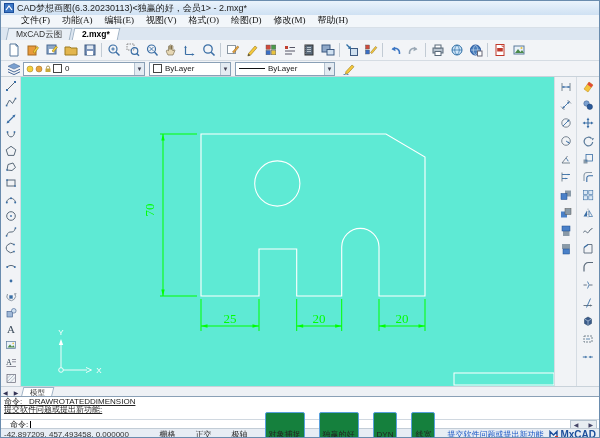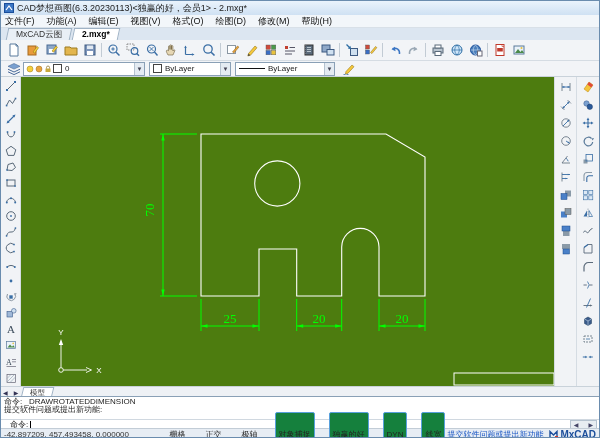--- a/index.html
+++ b/index.html
@@ -7,7 +7,7 @@
   
   .titlebar{position:absolute;left:0;top:0;width:100%;height:14px;background:linear-gradient(#eaf3fc,#cfe1f3);display:flex;align-items:center;padding-left:3px;box-sizing:border-box;font-size:9px;color:#222;}
   .titlebar .appicon{width:10px;height:10px;margin-right:3px;flex:0 0 auto;}
-  .menubar{position:absolute;left:0;top:14px;width:100%;height:13px;background:#f2f6fa;border-bottom:1px solid #d8e0e8;display:flex;align-items:center;padding-left:4px;box-sizing:border-box;font-size:9px;color:#111;}
+  .menubar{position:absolute;left:0;top:14px;width:100%;height:13px;background:#f2f6fa;border-bottom:1px solid #d8e0e8;display:flex;align-items:flex-end;padding-left:20px;box-sizing:border-box;font-size:9px;color:#111;font-family:Liberation Serif, serif;}
   .menubar span{margin-right:12px;cursor:default;}
   .tabbar{position:absolute;left:0;top:27px;width:100%;height:12px;background:#dce6f1;display:flex;align-items:flex-end;padding-left:6px;box-sizing:border-box;font-size:8.5px;}
   .tab{padding:0 8px;height:11px;line-height:11px;border:1px solid #9fb2c5;border-bottom:none;background:#e9eff6;color:#333;transform:skewX(-12deg);margin-right:2px;}

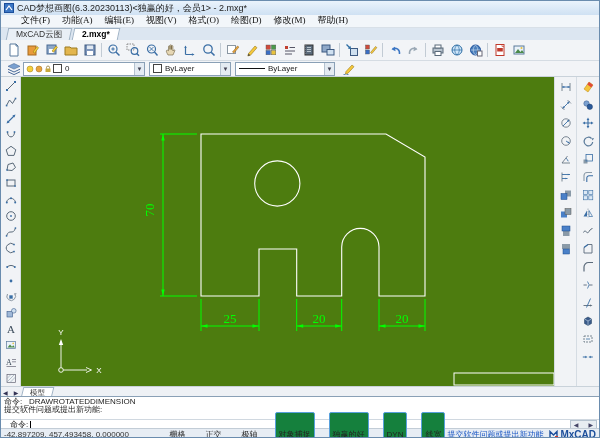--- a/index.html
+++ b/index.html
@@ -29,7 +29,7 @@
   .lefttb{width:20px;border-right:1px solid #d5dce3;}
   .dimtb{width:22px;border-left:1px solid #d5dce3;}
   .modtb{width:23px;border-left:1px solid #d5dce3;}
-  .canvas{width:533px;height:309px;background:#4d7c0f;position:relative;}
+  .canvas{width:533px;height:309px;background:#5eead4;position:relative;}
   
   .modeltabs{position:absolute;left:0;top:385px;width:100%;height:10px;background:#eef1f5;border-top:1px solid #c9d2da;display:flex;align-items:center;font-size:7.5px;color:#333;}
   .modeltabs .nav{font-size:6px;color:#335;padding:0 2px;letter-spacing:2px;}

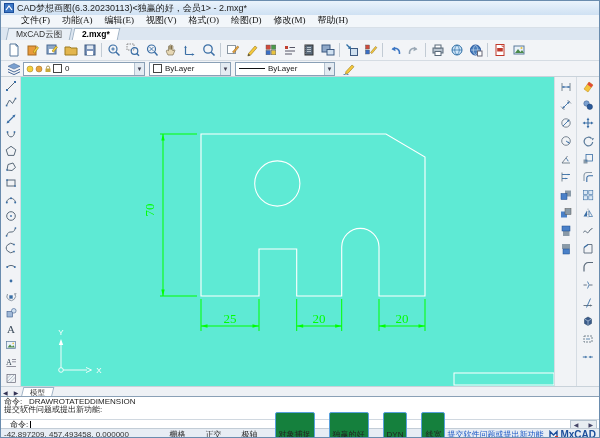--- a/index.html
+++ b/index.html
@@ -36,7 +36,7 @@
   .mtab{background:#fff;border:1px solid #9fb2c5;padding:0 7px;height:9px;line-height:9px;transform:skewX(-14deg);}
   .mtab>span{display:inline-block;transform:skewX(14deg);}
   
-  .cmdhist{position:absolute;left:0;top:395px;width:100%;height:23px;background:#fff;border-top:1px solid #8aa0b6;font-size:8px;color:#222;padding:1px 12px 0 3px;box-sizing:border-box;line-height:7.5px;}
+  .cmdhist{position:absolute;left:0;top:395px;width:100%;height:23px;background:#fff;border-top:1px solid #8aa0b6;font-size:8px;color:#222;padding:1px 12px 0 3px;box-sizing:border-box;line-height:7.5px;text-decoration:underline;}
   .cmdinput{position:absolute;left:0;top:418px;width:100%;height:9px;background:#fff;border-top:1px solid #d0d8e0;font-size:8px;color:#111;display:flex;align-items:center;padding-left:9px;box-sizing:border-box;}
   .caret{display:inline-block;width:1px;height:7px;background:#000;margin-left:2px;}
   .mini-scroll{margin-left:auto;margin-right:2px;display:flex;align-items:center;font-size:6px;color:#446;background:#e8edf2;border:1px solid #b5c2cf;height:7px;padding:0 3px;gap:10px;}

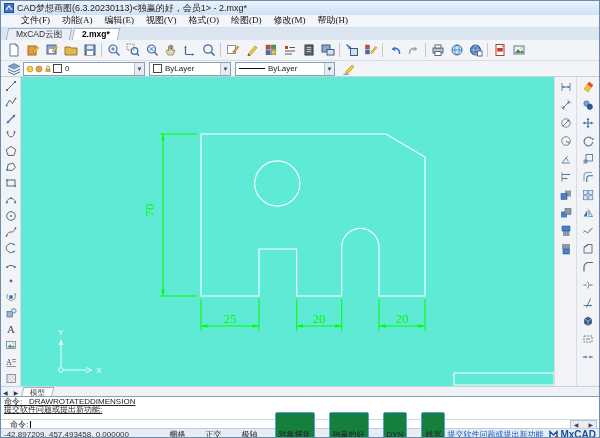--- a/index.html
+++ b/index.html
@@ -45,7 +45,7 @@
   .coords{margin-right:auto;color:#333;}
   .t{padding:17px 3px;margin-left:14px;color:#222;}
   .t.on{border:1px solid #58a0dd;background:#15803d;border-radius:2px;height:9px;line-height:9px;}
-  .feedback{color:#1a56c4;margin-left:2px;}
+  .feedback{color:#1a56c4;margin-left:12px;}
   .brand{display:flex;align-items:center;margin-left:6px;font-weight:bold;color:#1b4e9b;font-size:10px;gap:2px;}
   svg{display:block;}
 </style>

